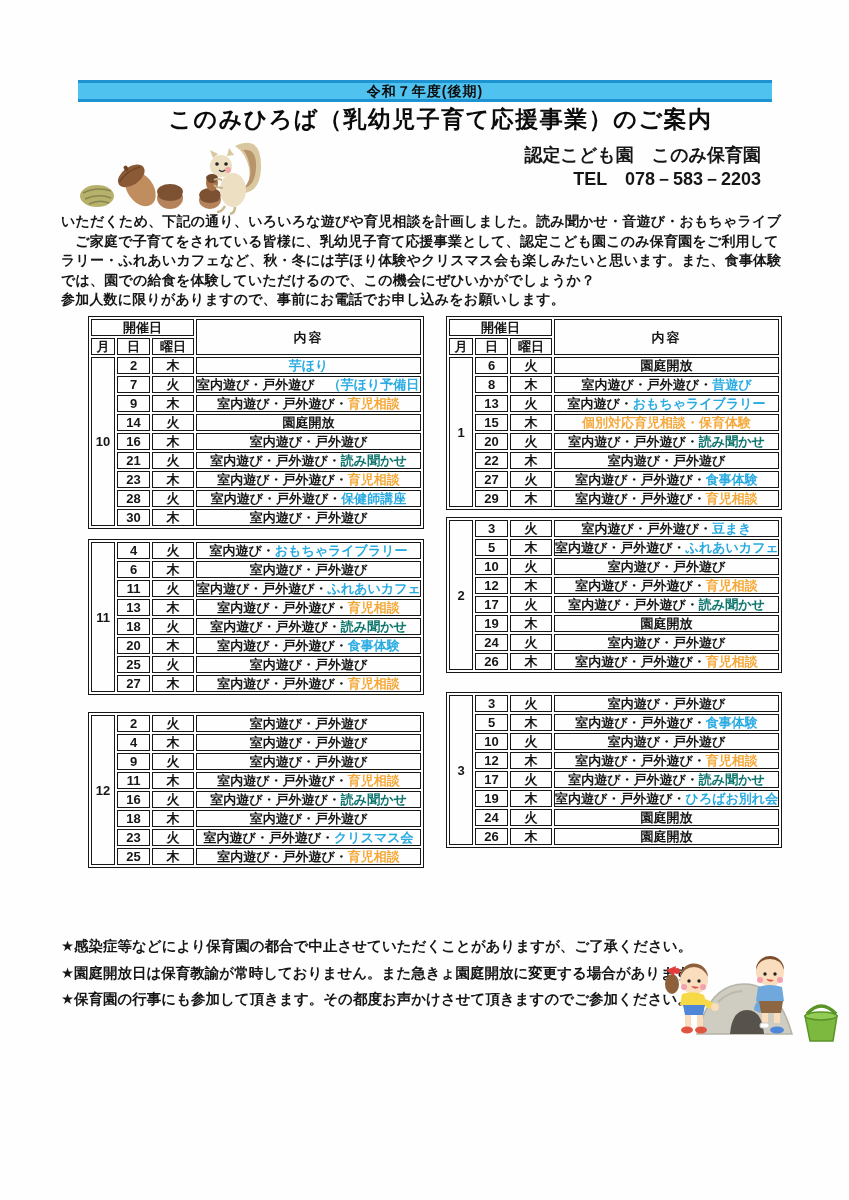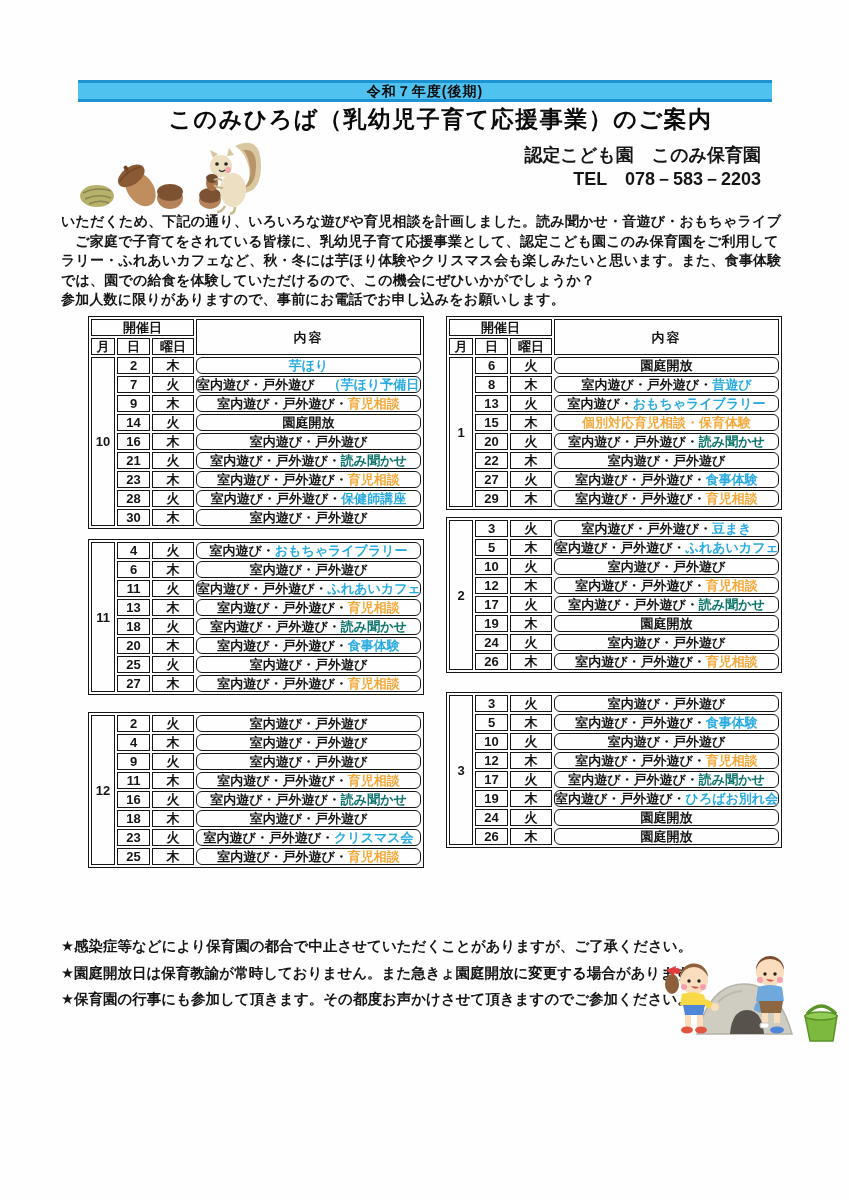--- a/index.html
+++ b/index.html
@@ -36,7 +36,7 @@
   td.hd-naiyo{font-size:14px;letter-spacing:2px;}
   td.mo{font-size:14px;}
   td.dy{font-size:13.5px;}
-  td.ct{text-align:left;padding:0 4px;font-size:13.5px;border-radius:6px;}
+  td.ct{text-align:left;padding:0 4px;font-size:13.5px;}
   .c-k{color:#161616}.c-b{color:#29abe2}.c-o{color:#f5a93b}.c-g{color:#0f766e}
   .notes{position:absolute;left:61px;top:933px;font-size:14.5px;line-height:26.5px;}
   .children{position:absolute;left:652px;top:928px;width:196px;height:120px;}

